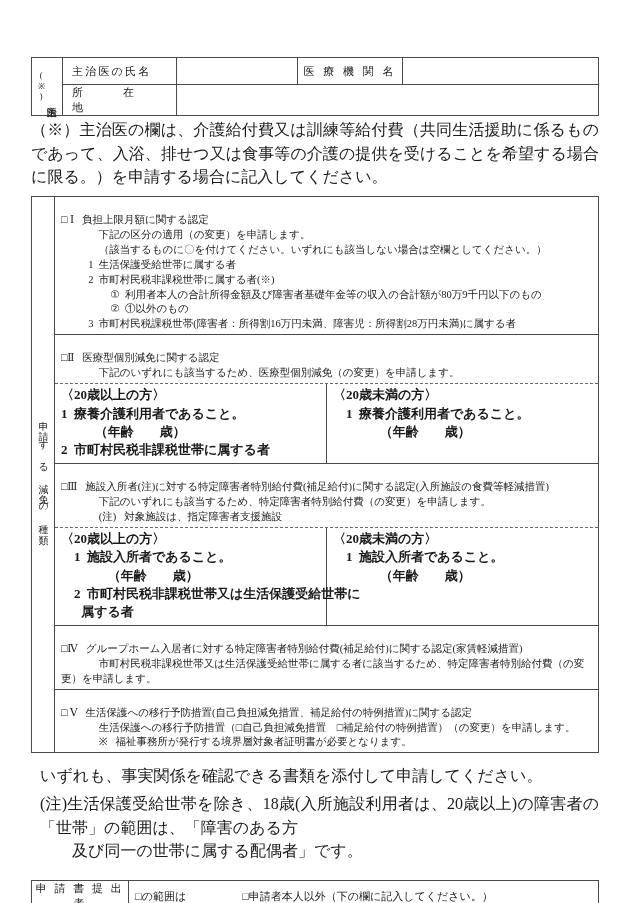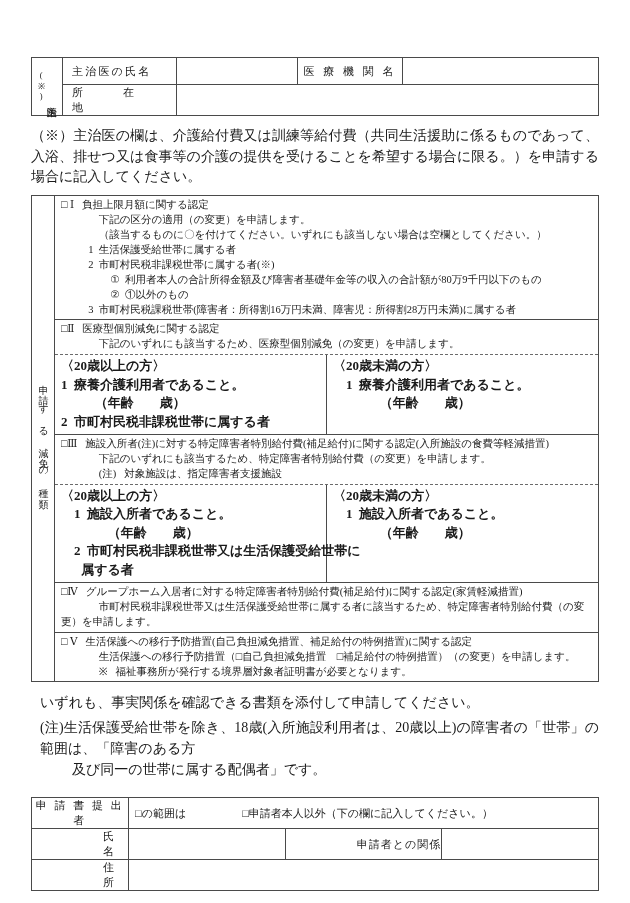--- a/index.html
+++ b/index.html
@@ -70,9 +70,9 @@
 
   
   .note {
-    font-size: 14px;
+    font-size: 16px;
     line-height: 1.48;
-    margin: 10px 0 0 0;
+    margin: 2px 0 0 0;
     text-align: justify;
   }
 

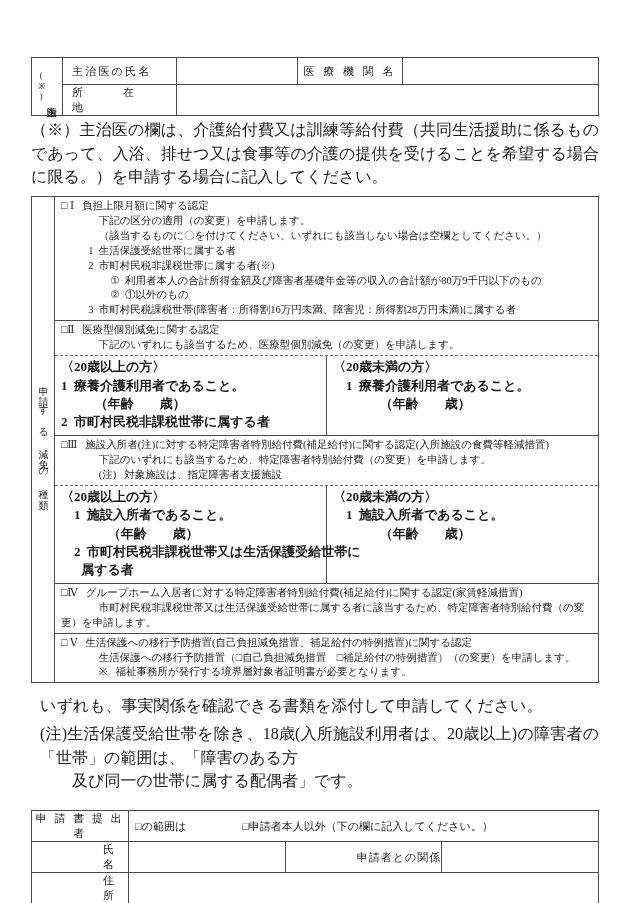--- a/index.html
+++ b/index.html
@@ -107,6 +107,7 @@
     font-size: 10.5px;
     line-height: 1.42;
     padding: 2px 4px 2px 6px;
+    margin-top: 14px;
   }
   .ln { display: block; white-space: nowrap; }
   .chk { font-size: 10.5px; }

